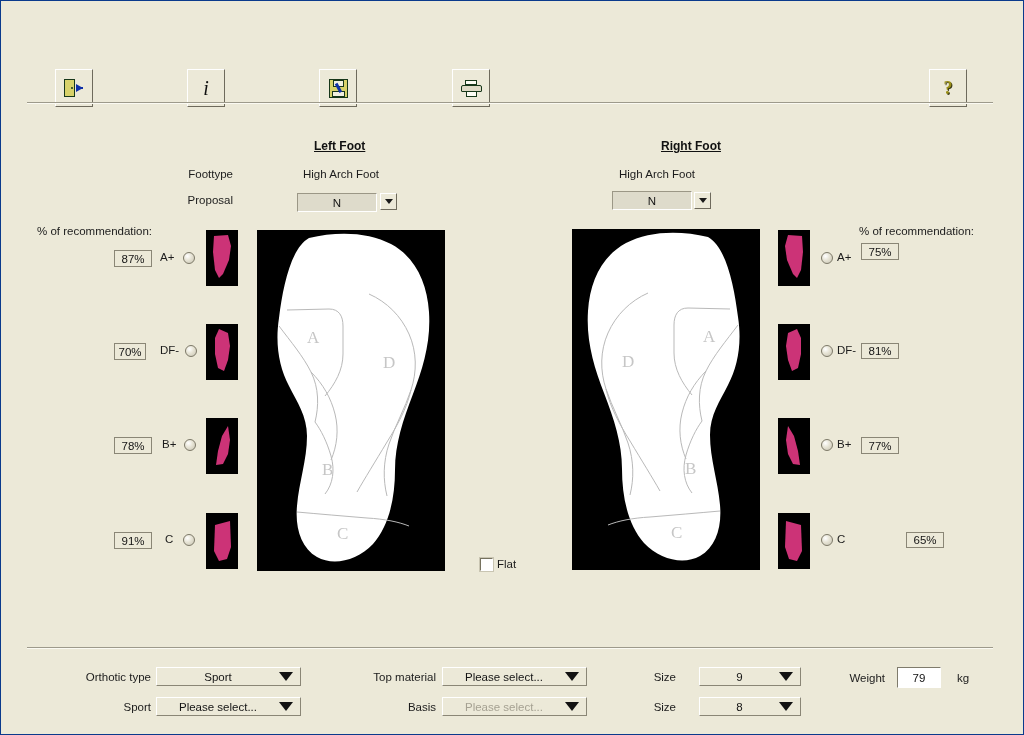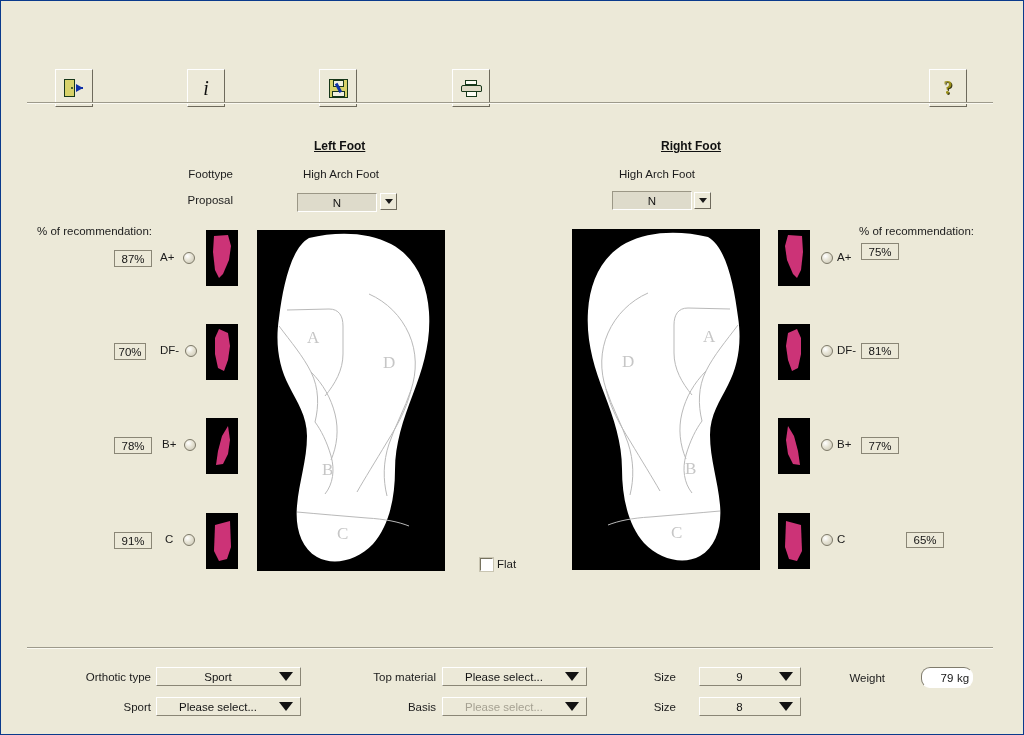--- a/index.html
+++ b/index.html
@@ -581,7 +581,7 @@
   </div>
 
   <div class="lbl r" style="left:828px; top:671px; width:56px;">Weight</div>
-  <div class="inputbox" style="left:920px; top:666px; width:52px; height:21px;border-radius:9px;">79</div>
+  <div class="inputbox" style="left:896px; top:666px; width:44px; height:21px;">79</div>
   <div class="lbl" style="left:956px; top:671px;">kg</div>
 
 </div>

